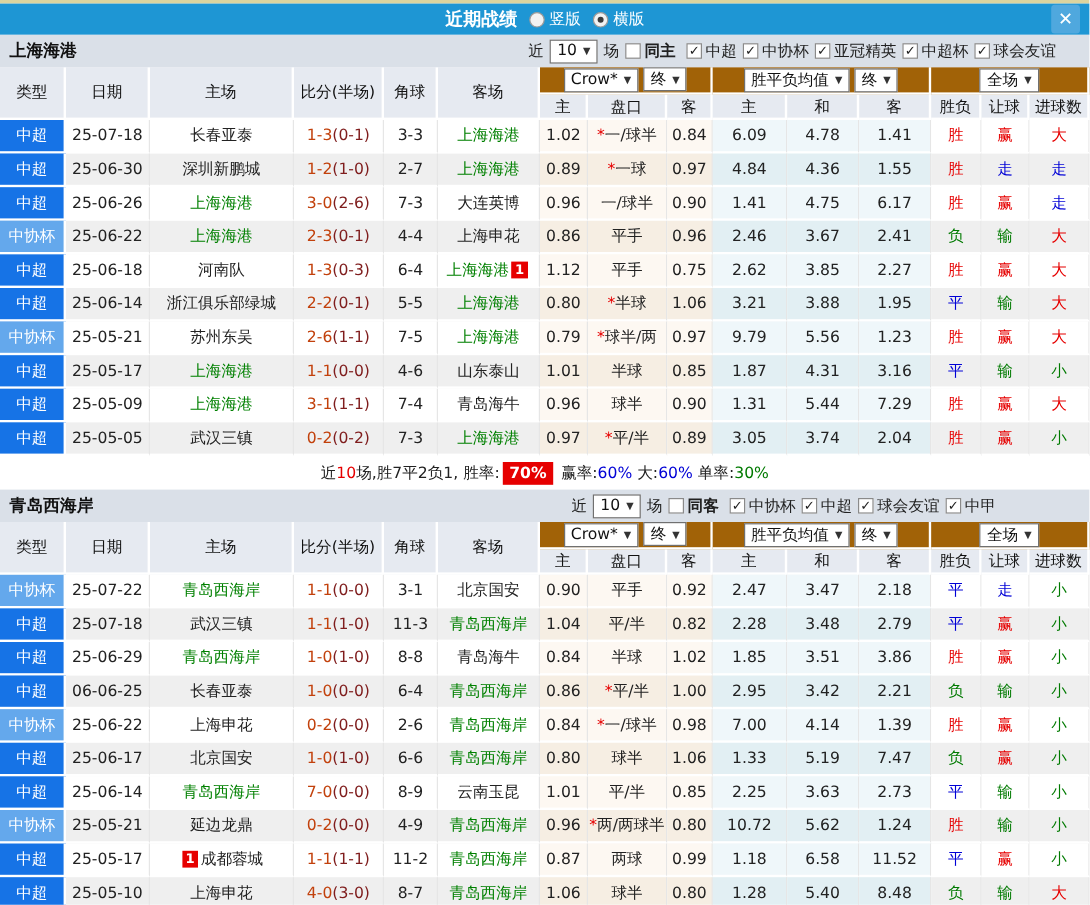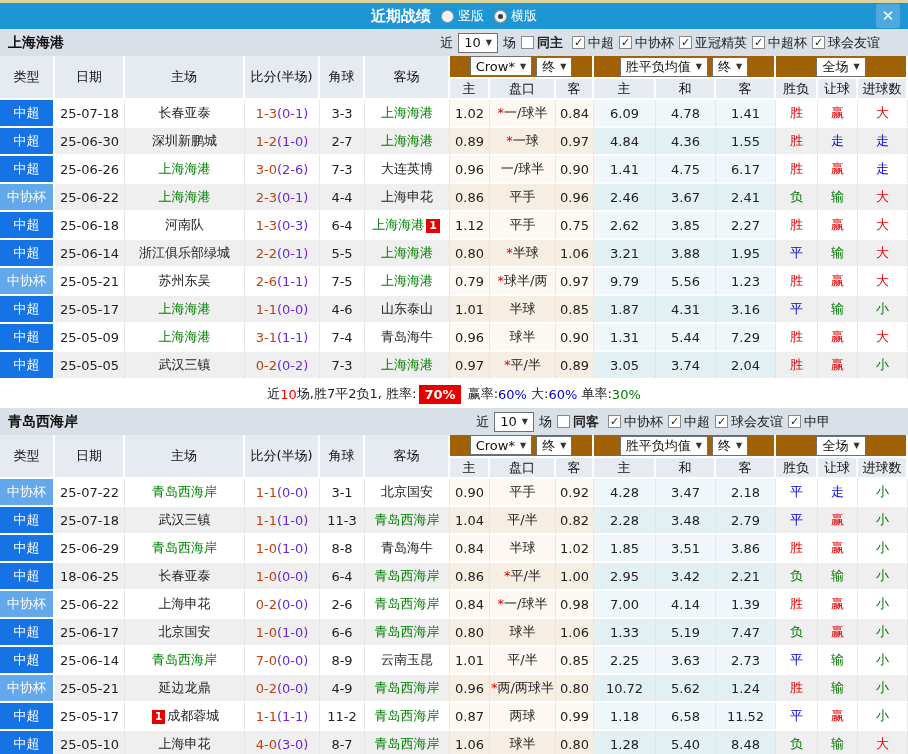--- a/index.html
+++ b/index.html
@@ -66,7 +66,7 @@
   .g { color:#007A00; }
   .b { color:#0000D6; }
   .sc { color:#c2410c;margin-top:30px; }
-  .hf { color:#6d28d9; }
+  .hf { color:#7f1d1d; }
   .tg { color:#008000; }
   .star { color:#E60000; }
   .badge1 {

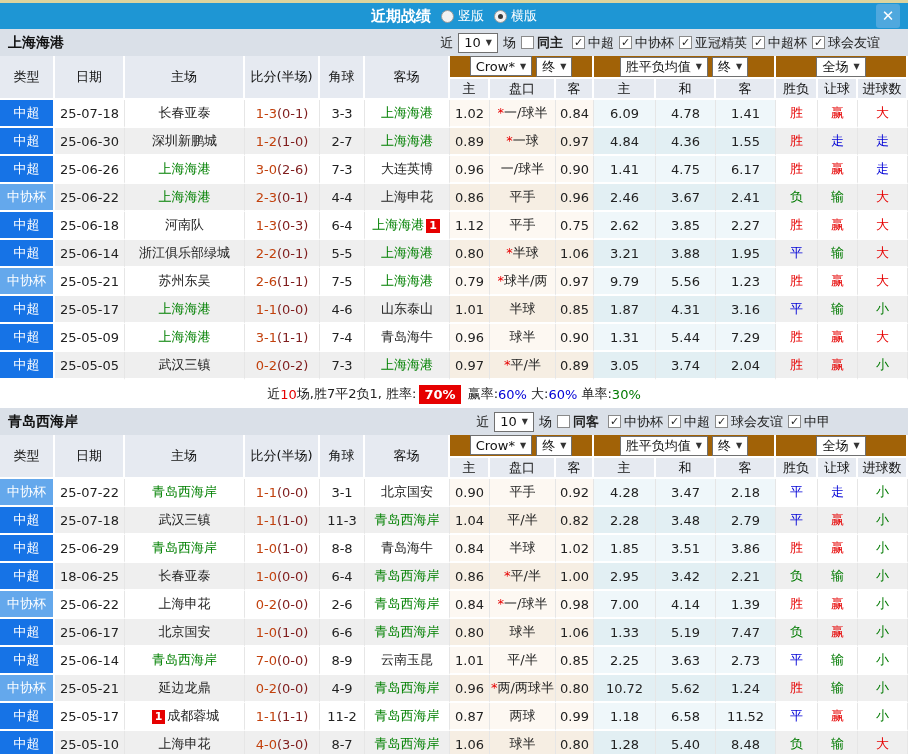--- a/index.html
+++ b/index.html
@@ -496,7 +496,7 @@
         <td class="cream">0.90</td>
         <td class="cream"><span>平手</span></td>
         <td class="cream">0.92</td>
-        <td class="lblue">4.28</td>
+        <td class="lblue">2.47</td>
         <td class="lblue">3.47</td>
         <td class="lblue">2.18</td>
         <td class="b">平</td>

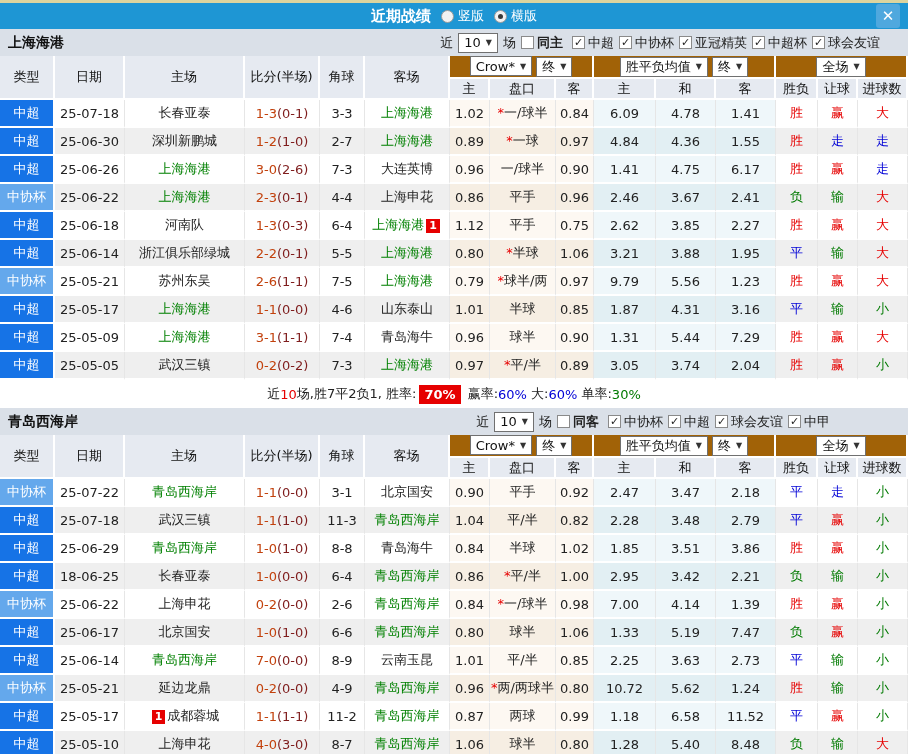--- a/index.html
+++ b/index.html
@@ -539,7 +539,7 @@
       </tr>
       <tr class="alt">
         <td class="type t1">中超</td>
-        <td>18-06-25</td>
+        <td>06-06-25</td>
         <td><span>长春亚泰</span></td>
         <td><span class="sc">1-0</span><span class="hf">(0-0)</span></td>
         <td>6-4</td>

